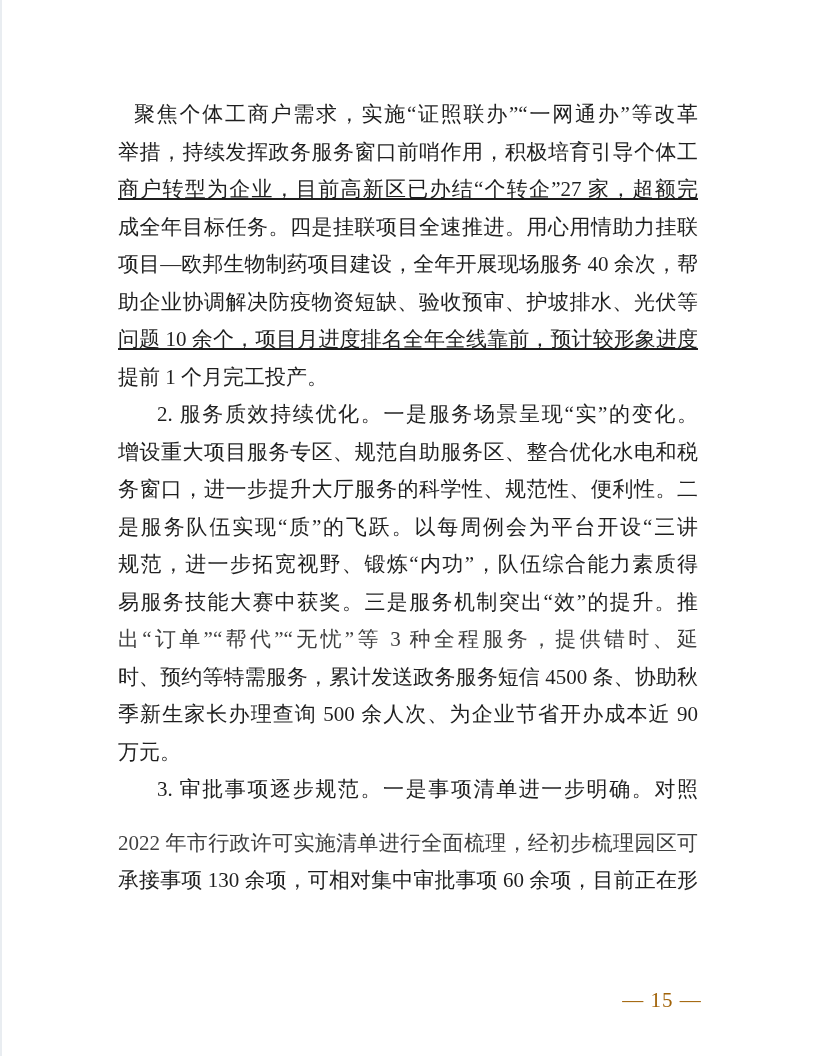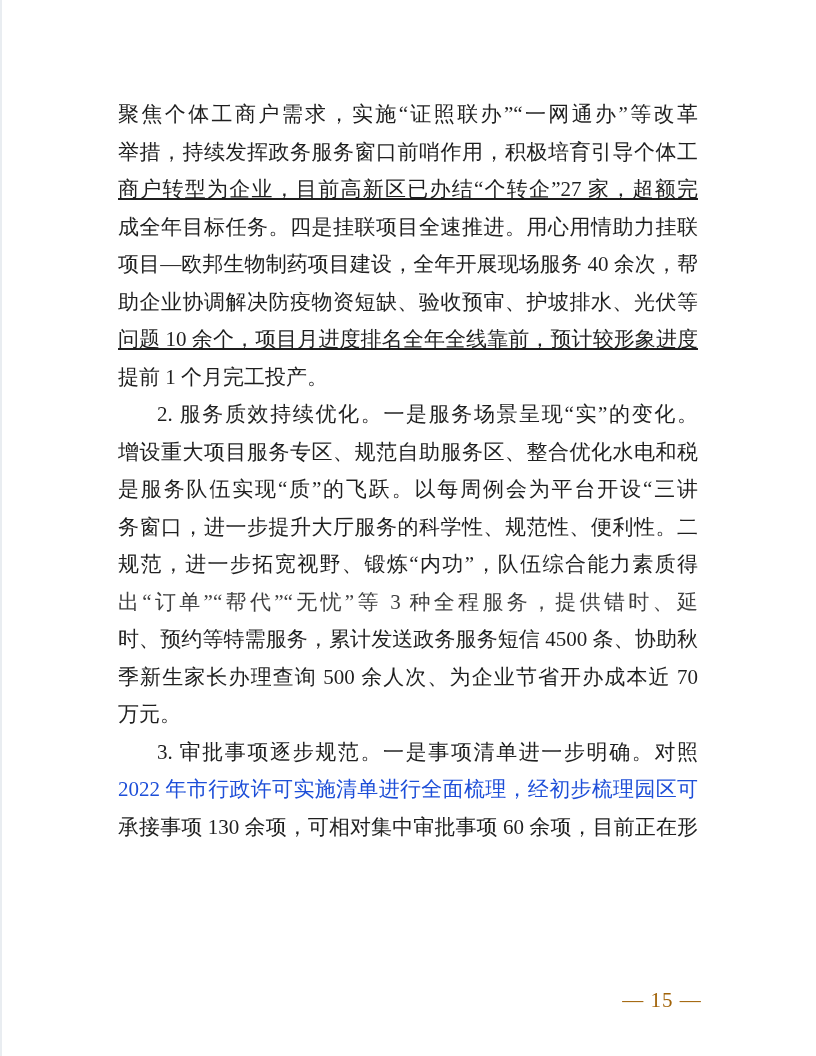--- a/index.html
+++ b/index.html
@@ -65,7 +65,7 @@
 <div class="page" style="background: rgb(255, 255, 255);">
   <div class="left-edge"></div>
   <div class="text-block" id="text-block">
-      <div class="line" style="color: rgb(31, 31, 31);">聚焦个体工商户需求，实施“证照联办”“一网通办”等改革</div>
+      <div class="line" style="color: rgb(31, 31, 31); margin-left: 16px;">聚焦个体工商户需求，实施“证照联办”“一网通办”等改革</div>
       <div class="line" style="color: rgb(31, 31, 31);">举措，持续发挥政务服务窗口前哨作用，积极培育引导个体工</div>
       <div class="line" style="color: rgb(31, 31, 31); text-decoration: underline;">商户转型为企业，目前高新区已办结“个转企”27 家，超额完</div>
       <div class="line" style="color: rgb(31, 31, 31);">成全年目标任务。四是挂联项目全速推进。用心用情助力挂联</div>

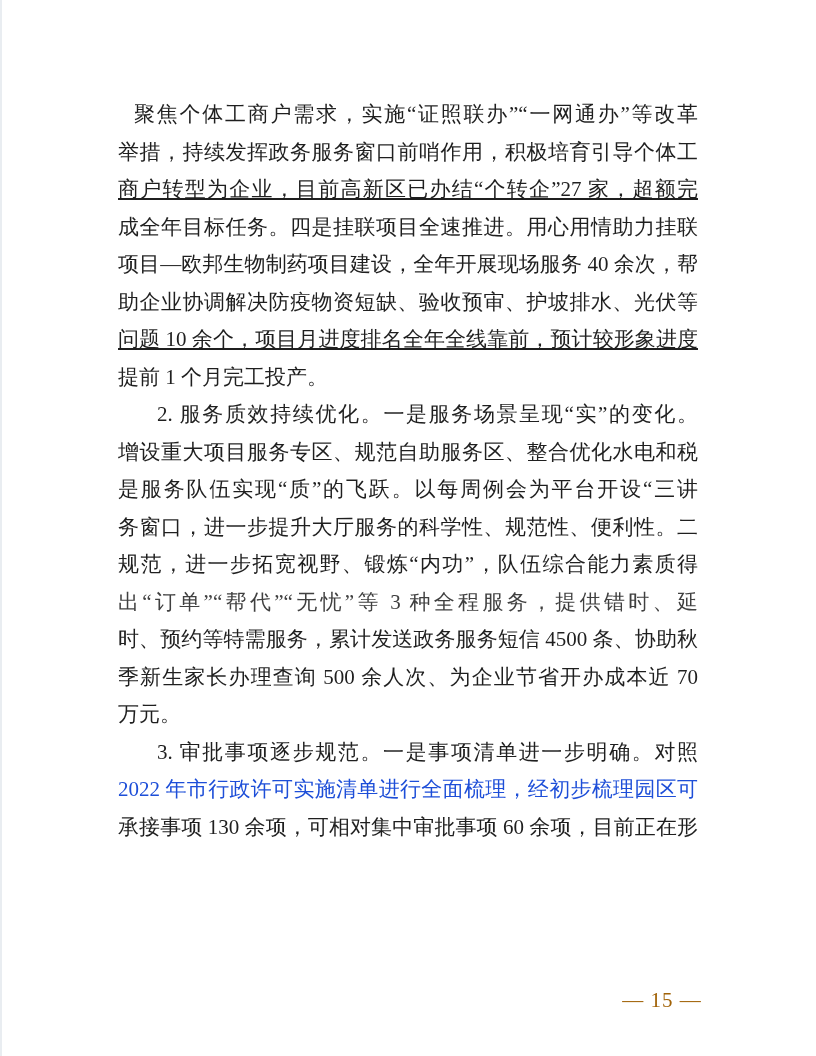--- a/index.html
+++ b/index.html
@@ -75,8 +75,8 @@
       <div class="line lastline" style="color: rgb(31, 31, 31);">提前 1 个月完工投产。</div>
       <div class="line indent" style="color: rgb(31, 31, 31);">2. 服务质效持续优化。一是服务场景呈现“实”的变化。</div>
       <div class="line" style="color: rgb(31, 31, 31);">增设重大项目服务专区、规范自助服务区、整合优化水电和税</div>
+      <div class="line" style="color: rgb(31, 31, 31);">务窗口，进一步提升大厅服务的科学性、规范性、便利性。二</div>
       <div class="line" style="color: rgb(31, 31, 31);">是服务队伍实现“质”的飞跃。以每周例会为平台开设“三讲</div>
-      <div class="line" style="color: rgb(31, 31, 31);">务窗口，进一步提升大厅服务的科学性、规范性、便利性。二</div>
       <div class="line" style="color: rgb(31, 31, 31);">规范，进一步拓宽视野、锻炼“内功”，队伍综合能力素质得</div>
       <div class="line" style="color: #404040;">出“订单”“帮代”“无忧”等 3 种全程服务，提供错时、延</div>
       <div class="line" style="color: rgb(31, 31, 31);">时、预约等特需服务，累计发送政务服务短信 4500 条、协助秋</div>

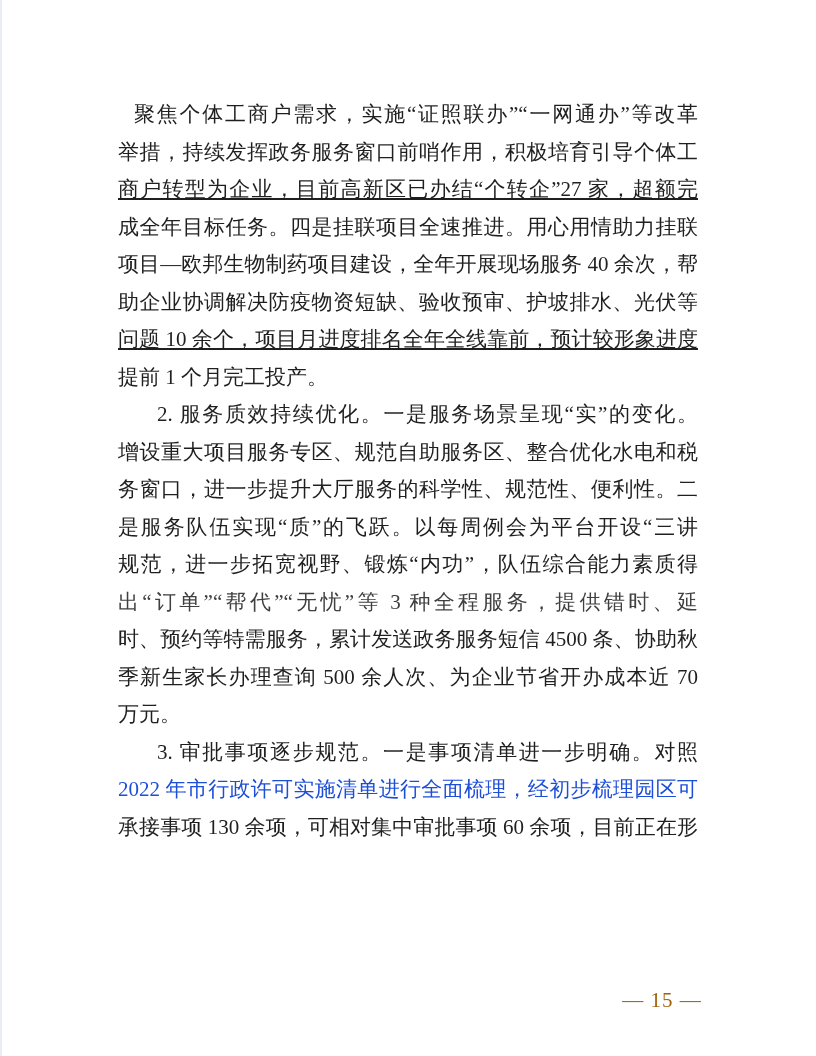--- a/index.html
+++ b/index.html
@@ -78,6 +78,7 @@
       <div class="line" style="color: rgb(31, 31, 31);">务窗口，进一步提升大厅服务的科学性、规范性、便利性。二</div>
       <div class="line" style="color: rgb(31, 31, 31);">是服务队伍实现“质”的飞跃。以每周例会为平台开设“三讲</div>
       <div class="line" style="color: rgb(31, 31, 31);">规范，进一步拓宽视野、锻炼“内功”，队伍综合能力素质得</div>
+      <div class="line" style="color: rgb(31, 31, 31);">易服务技能大赛中获奖。三是服务机制突出“效”的提升。推</div>
       <div class="line" style="color: #404040;">出“订单”“帮代”“无忧”等 3 种全程服务，提供错时、延</div>
       <div class="line" style="color: rgb(31, 31, 31);">时、预约等特需服务，累计发送政务服务短信 4500 条、协助秋</div>
       <div class="line" style="color: rgb(31, 31, 31);">季新生家长办理查询 500 余人次、为企业节省开办成本近 70</div>

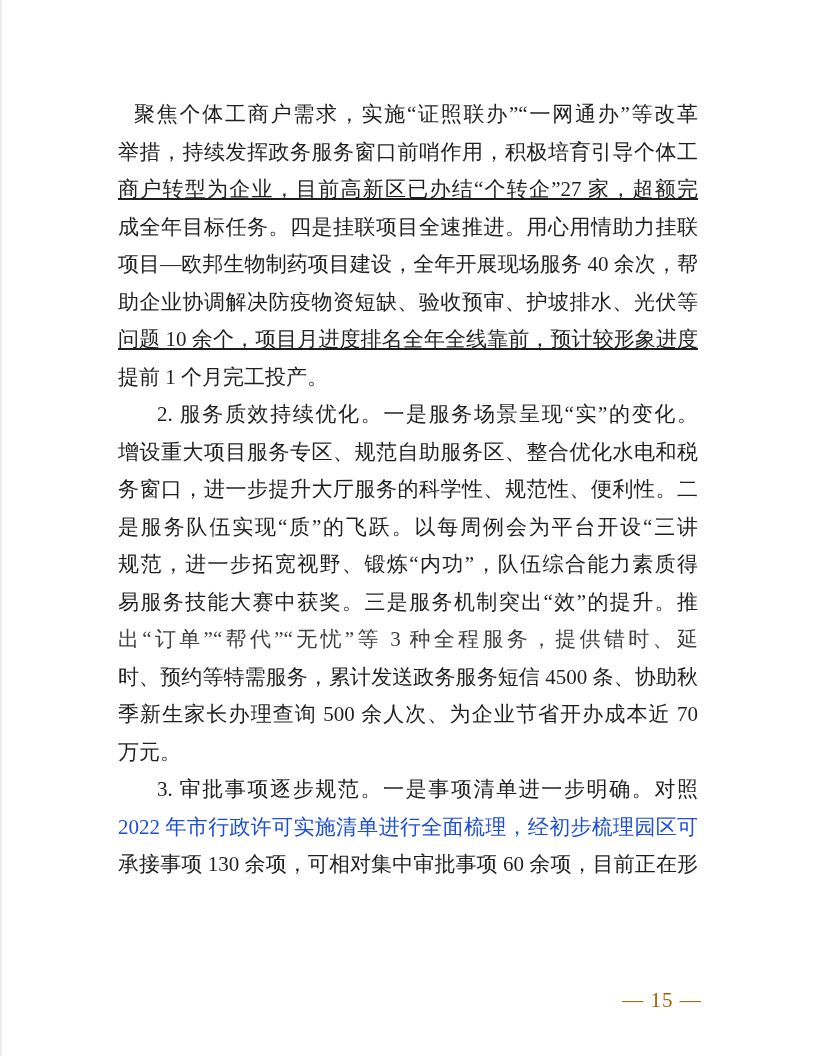--- a/index.html
+++ b/index.html
@@ -81,7 +81,7 @@
       <div class="line" style="color: rgb(31, 31, 31);">易服务技能大赛中获奖。三是服务机制突出“效”的提升。推</div>
       <div class="line" style="color: #404040;">出“订单”“帮代”“无忧”等 3 种全程服务，提供错时、延</div>
       <div class="line" style="color: rgb(31, 31, 31);">时、预约等特需服务，累计发送政务服务短信 4500 条、协助秋</div>
-      <div class="line" style="color: rgb(31, 31, 31);">季新生家长办理查询 500 余人次、为企业节省开办成本近 70</div>
+      <div class="line" style="color: rgb(31, 31, 31);">季新生家长办理查询 500 余人次、为企业节省开办成本近 90</div>
       <div class="line lastline" style="color: rgb(31, 31, 31);">万元。</div>
       <div class="line indent" style="color: rgb(31, 31, 31);">3. 审批事项逐步规范。一是事项清单进一步明确。对照</div>
       <div class="line" style="color: #1d4ed8;">2022 年市行政许可实施清单进行全面梳理，经初步梳理园区可</div>

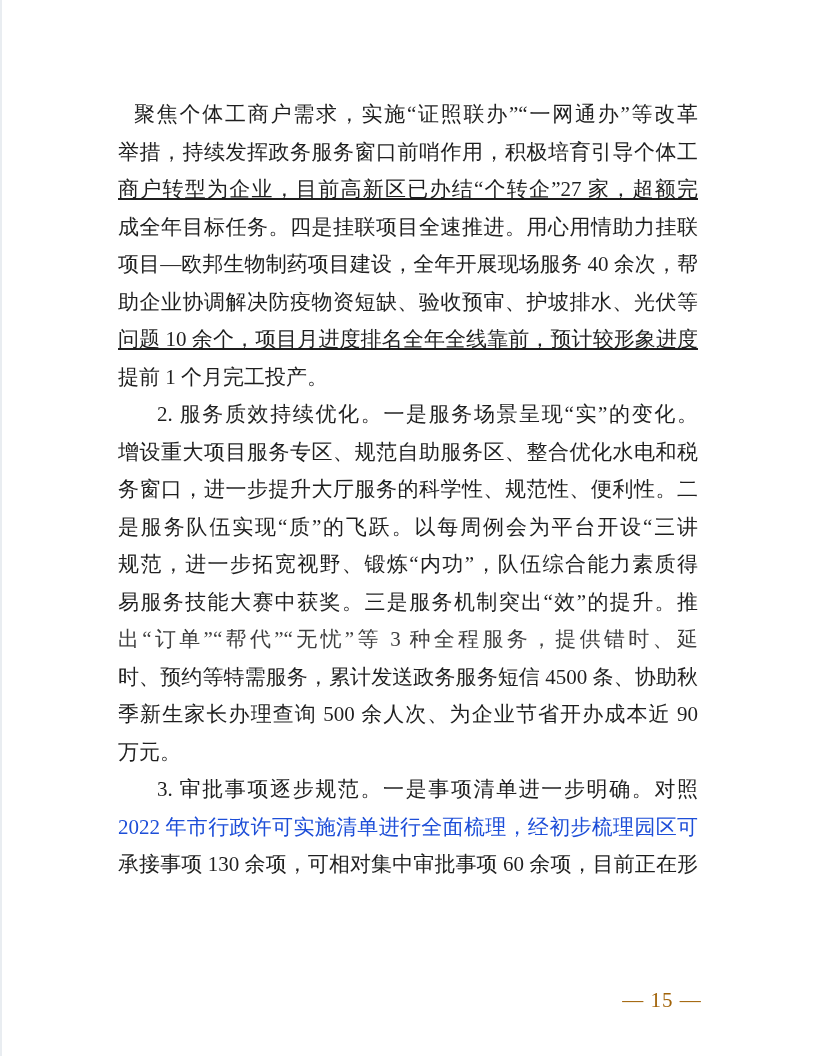--- a/index.html
+++ b/index.html
@@ -84,7 +84,7 @@
       <div class="line" style="color: rgb(31, 31, 31);">季新生家长办理查询 500 余人次、为企业节省开办成本近 90</div>
       <div class="line lastline" style="color: rgb(31, 31, 31);">万元。</div>
       <div class="line indent" style="color: rgb(31, 31, 31);">3. 审批事项逐步规范。一是事项清单进一步明确。对照</div>
-      <div class="line" style="color: #1d4ed8;">2022 年市行政许可实施清单进行全面梳理，经初步梳理园区可</div>
+      <div class="line" style="color: #404040; margin-top: 16px;">2022 年市行政许可实施清单进行全面梳理，经初步梳理园区可</div>
       <div class="line" style="color: rgb(31, 31, 31);">承接事项 130 余项，可相对集中审批事项 60 余项，目前正在形</div>
     </div>
   <div class="footer" style="color: #a16207;">

